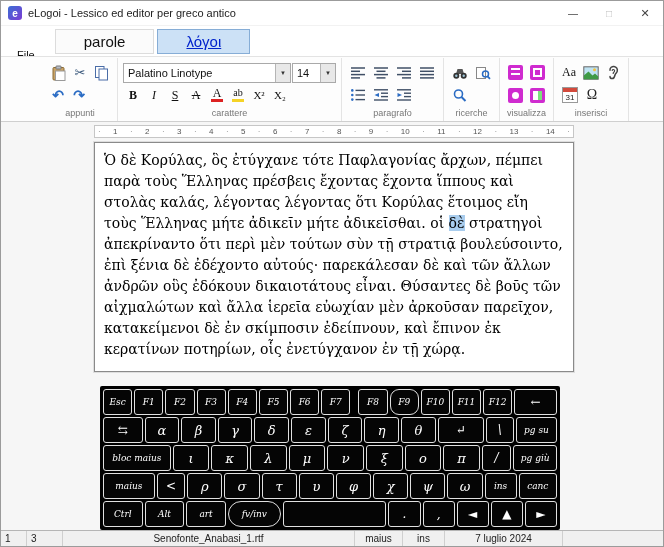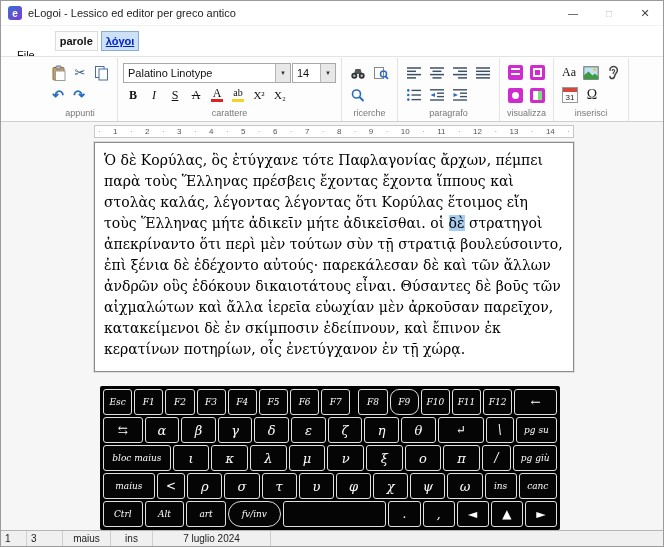--- a/index.html
+++ b/index.html
@@ -29,7 +29,7 @@
   .menubar { height:30px; flex:0 0 auto; display:flex; align-items:center; padding-left:10px; background:#fff; }
   .menu-file { font-size:11px; color:#111; padding:3px 6px; cursor:default;margin-top:28px; }
   .tabs { display:flex; margin-left:14px; gap:3px; }
-  .tab { font-size:11px; padding:3px 4px; border:1px solid #dcdcdc; background:#fbfbfb; color:#111; cursor:default;font-weight:bold; }
+  .tab { font-size:15px; padding:3px 28px; border:1px solid #dcdcdc; background:#fbfbfb; color:#111; cursor:default; }
   .tab.active { background:#cce1f6; border-color:#86add6; color:#0022cc; text-decoration:underline; }
 
   

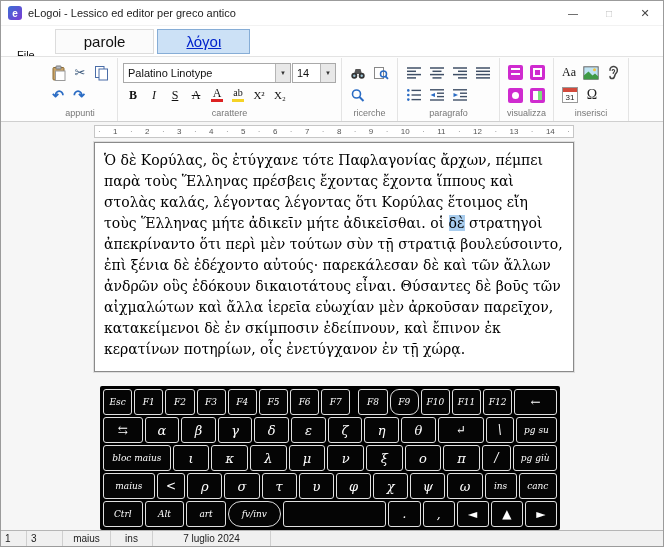--- a/index.html
+++ b/index.html
@@ -214,6 +214,106 @@
           <button class="tbtn">
             <span class="ic">
                 <svg width="16" height="14" viewBox="0 0 16 14">
+                  <g stroke="#3f4f66" stroke-width="1.5">
+                    <line x1="1" y1="2" x2="15" y2="2"></line>
+                    <line x1="1" y1="5.3" x2="10" y2="5.3"></line>
+                    <line x1="1" y1="8.6" x2="15" y2="8.6"></line>
+                    <line x1="1" y1="11.9" x2="10" y2="11.9"></line>
+                  </g>
+                </svg>
+              </span>
+          </button>
+          <button class="tbtn">
+            <span class="ic">
+                <svg width="16" height="14" viewBox="0 0 16 14">
+                  <g stroke="#3f4f66" stroke-width="1.5">
+                    <line x1="1" y1="2" x2="15" y2="2"></line>
+                    <line x1="3.5" y1="5.3" x2="12.5" y2="5.3"></line>
+                    <line x1="1" y1="8.6" x2="15" y2="8.6"></line>
+                    <line x1="3.5" y1="11.9" x2="12.5" y2="11.9"></line>
+                  </g>
+                </svg>
+              </span>
+          </button>
+          <button class="tbtn">
+            <span class="ic">
+                <svg width="16" height="14" viewBox="0 0 16 14">
+                  <g stroke="#3f4f66" stroke-width="1.5">
+                    <line x1="1" y1="2" x2="15" y2="2"></line>
+                    <line x1="6" y1="5.3" x2="15" y2="5.3"></line>
+                    <line x1="1" y1="8.6" x2="15" y2="8.6"></line>
+                    <line x1="6" y1="11.9" x2="15" y2="11.9"></line>
+                  </g>
+                </svg>
+              </span>
+          </button>
+          <button class="tbtn">
+            <span class="ic">
+                <svg width="16" height="14" viewBox="0 0 16 14">
+                  <g stroke="#3f4f66" stroke-width="1.5">
+                    <line x1="1" y1="2" x2="15" y2="2"></line>
+                    <line x1="1" y1="5.3" x2="15" y2="5.3"></line>
+                    <line x1="1" y1="8.6" x2="15" y2="8.6"></line>
+                    <line x1="1" y1="11.9" x2="15" y2="11.9"></line>
+                  </g>
+                </svg>
+              </span>
+          </button>
+        </div>
+        <div class="tb-row">
+          <button class="tbtn">
+            <span class="ic">
+                <svg width="16" height="14" viewBox="0 0 16 14">
+                  <g fill="#2b6cc4">
+                    <circle cx="2.3" cy="2.4" r="1.3"></circle>
+                    <circle cx="2.3" cy="7" r="1.3"></circle>
+                    <circle cx="2.3" cy="11.6" r="1.3"></circle>
+                  </g>
+                  <g stroke="#3f4f66" stroke-width="1.4">
+                    <line x1="5.5" y1="2.4" x2="15" y2="2.4"></line>
+                    <line x1="5.5" y1="7" x2="15" y2="7"></line>
+                    <line x1="5.5" y1="11.6" x2="15" y2="11.6"></line>
+                  </g>
+                </svg>
+              </span>
+          </button>
+          <button class="tbtn">
+            <span class="ic">
+                <svg width="16" height="14" viewBox="0 0 16 14">
+                  <g stroke="#3f4f66" stroke-width="1.4">
+                    <line x1="1" y1="1.8" x2="15" y2="1.8"></line>
+                    <line x1="8" y1="5.2" x2="15" y2="5.2"></line>
+                    <line x1="8" y1="8.6" x2="15" y2="8.6"></line>
+                    <line x1="1" y1="12" x2="15" y2="12"></line>
+                  </g>
+                  <path d="M6 5 L1.5 7 L6 9 Z" fill="#2b6cc4"></path>
+                </svg>
+              </span>
+          </button>
+          <button class="tbtn">
+            <span class="ic">
+                <svg width="16" height="14" viewBox="0 0 16 14">
+                  <g stroke="#3f4f66" stroke-width="1.4">
+                    <line x1="1" y1="1.8" x2="15" y2="1.8"></line>
+                    <line x1="8" y1="5.2" x2="15" y2="5.2"></line>
+                    <line x1="8" y1="8.6" x2="15" y2="8.6"></line>
+                    <line x1="1" y1="12" x2="15" y2="12"></line>
+                  </g>
+                  <path d="M1.5 5 L6 7 L1.5 9 Z" fill="#2b6cc4"></path>
+                </svg>
+              </span>
+          </button>
+        </div>
+      </div>
+      <div class="tb-label">paragrafo</div>
+    </div>
+
+    <div class="tb-group">
+      <div class="tb-rows">
+        <div class="tb-row">
+          <button class="tbtn">
+            <span class="ic">
+                <svg width="16" height="14" viewBox="0 0 16 14">
                   <path d="M5.5 3 h5 l1.5 5 h-8 z" fill="#555"></path>
                   <circle cx="4.3" cy="9.8" r="3" fill="#333"></circle>
                   <circle cx="11.7" cy="9.8" r="3" fill="#333"></circle>
@@ -244,106 +344,6 @@
         </div>
       </div>
       <div class="tb-label">ricerche</div>
-    </div>
-
-    <div class="tb-group">
-      <div class="tb-rows">
-        <div class="tb-row">
-          <button class="tbtn">
-            <span class="ic">
-                <svg width="16" height="14" viewBox="0 0 16 14">
-                  <g stroke="#3f4f66" stroke-width="1.5">
-                    <line x1="1" y1="2" x2="15" y2="2"></line>
-                    <line x1="1" y1="5.3" x2="10" y2="5.3"></line>
-                    <line x1="1" y1="8.6" x2="15" y2="8.6"></line>
-                    <line x1="1" y1="11.9" x2="10" y2="11.9"></line>
-                  </g>
-                </svg>
-              </span>
-          </button>
-          <button class="tbtn">
-            <span class="ic">
-                <svg width="16" height="14" viewBox="0 0 16 14">
-                  <g stroke="#3f4f66" stroke-width="1.5">
-                    <line x1="1" y1="2" x2="15" y2="2"></line>
-                    <line x1="3.5" y1="5.3" x2="12.5" y2="5.3"></line>
-                    <line x1="1" y1="8.6" x2="15" y2="8.6"></line>
-                    <line x1="3.5" y1="11.9" x2="12.5" y2="11.9"></line>
-                  </g>
-                </svg>
-              </span>
-          </button>
-          <button class="tbtn">
-            <span class="ic">
-                <svg width="16" height="14" viewBox="0 0 16 14">
-                  <g stroke="#3f4f66" stroke-width="1.5">
-                    <line x1="1" y1="2" x2="15" y2="2"></line>
-                    <line x1="6" y1="5.3" x2="15" y2="5.3"></line>
-                    <line x1="1" y1="8.6" x2="15" y2="8.6"></line>
-                    <line x1="6" y1="11.9" x2="15" y2="11.9"></line>
-                  </g>
-                </svg>
-              </span>
-          </button>
-          <button class="tbtn">
-            <span class="ic">
-                <svg width="16" height="14" viewBox="0 0 16 14">
-                  <g stroke="#3f4f66" stroke-width="1.5">
-                    <line x1="1" y1="2" x2="15" y2="2"></line>
-                    <line x1="1" y1="5.3" x2="15" y2="5.3"></line>
-                    <line x1="1" y1="8.6" x2="15" y2="8.6"></line>
-                    <line x1="1" y1="11.9" x2="15" y2="11.9"></line>
-                  </g>
-                </svg>
-              </span>
-          </button>
-        </div>
-        <div class="tb-row">
-          <button class="tbtn">
-            <span class="ic">
-                <svg width="16" height="14" viewBox="0 0 16 14">
-                  <g fill="#2b6cc4">
-                    <circle cx="2.3" cy="2.4" r="1.3"></circle>
-                    <circle cx="2.3" cy="7" r="1.3"></circle>
-                    <circle cx="2.3" cy="11.6" r="1.3"></circle>
-                  </g>
-                  <g stroke="#3f4f66" stroke-width="1.4">
-                    <line x1="5.5" y1="2.4" x2="15" y2="2.4"></line>
-                    <line x1="5.5" y1="7" x2="15" y2="7"></line>
-                    <line x1="5.5" y1="11.6" x2="15" y2="11.6"></line>
-                  </g>
-                </svg>
-              </span>
-          </button>
-          <button class="tbtn">
-            <span class="ic">
-                <svg width="16" height="14" viewBox="0 0 16 14">
-                  <g stroke="#3f4f66" stroke-width="1.4">
-                    <line x1="1" y1="1.8" x2="15" y2="1.8"></line>
-                    <line x1="8" y1="5.2" x2="15" y2="5.2"></line>
-                    <line x1="8" y1="8.6" x2="15" y2="8.6"></line>
-                    <line x1="1" y1="12" x2="15" y2="12"></line>
-                  </g>
-                  <path d="M6 5 L1.5 7 L6 9 Z" fill="#2b6cc4"></path>
-                </svg>
-              </span>
-          </button>
-          <button class="tbtn">
-            <span class="ic">
-                <svg width="16" height="14" viewBox="0 0 16 14">
-                  <g stroke="#3f4f66" stroke-width="1.4">
-                    <line x1="1" y1="1.8" x2="15" y2="1.8"></line>
-                    <line x1="8" y1="5.2" x2="15" y2="5.2"></line>
-                    <line x1="8" y1="8.6" x2="15" y2="8.6"></line>
-                    <line x1="1" y1="12" x2="15" y2="12"></line>
-                  </g>
-                  <path d="M1.5 5 L6 7 L1.5 9 Z" fill="#2b6cc4"></path>
-                </svg>
-              </span>
-          </button>
-        </div>
-      </div>
-      <div class="tb-label">paragrafo</div>
     </div>
 
     <div class="tb-group">

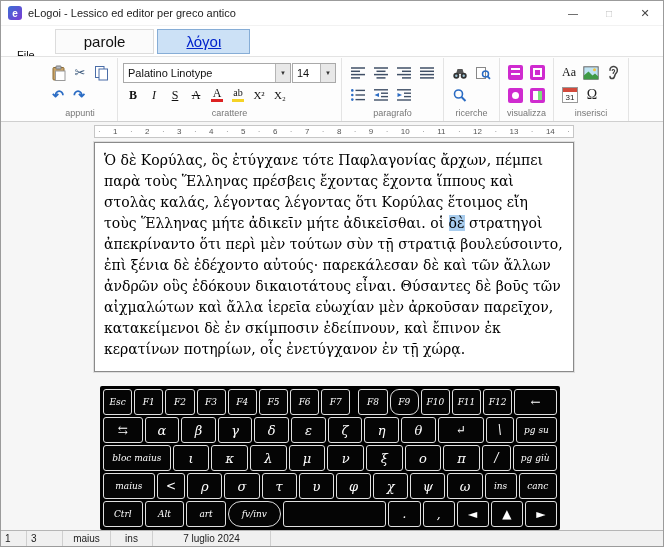--- a/index.html
+++ b/index.html
@@ -518,6 +518,7 @@
   <div class="statusbar">
     <span class="sb-cell sb-0">1</span>
     <span class="sb-cell sb-1">3</span>
+    <span class="sb-cell sb-2">Senofonte_Anabasi_1.rtf</span>
     <span class="sb-cell sb-3">maius</span>
     <span class="sb-cell sb-4">ins</span>
     <span class="sb-cell sb-5">7 luglio 2024</span>

